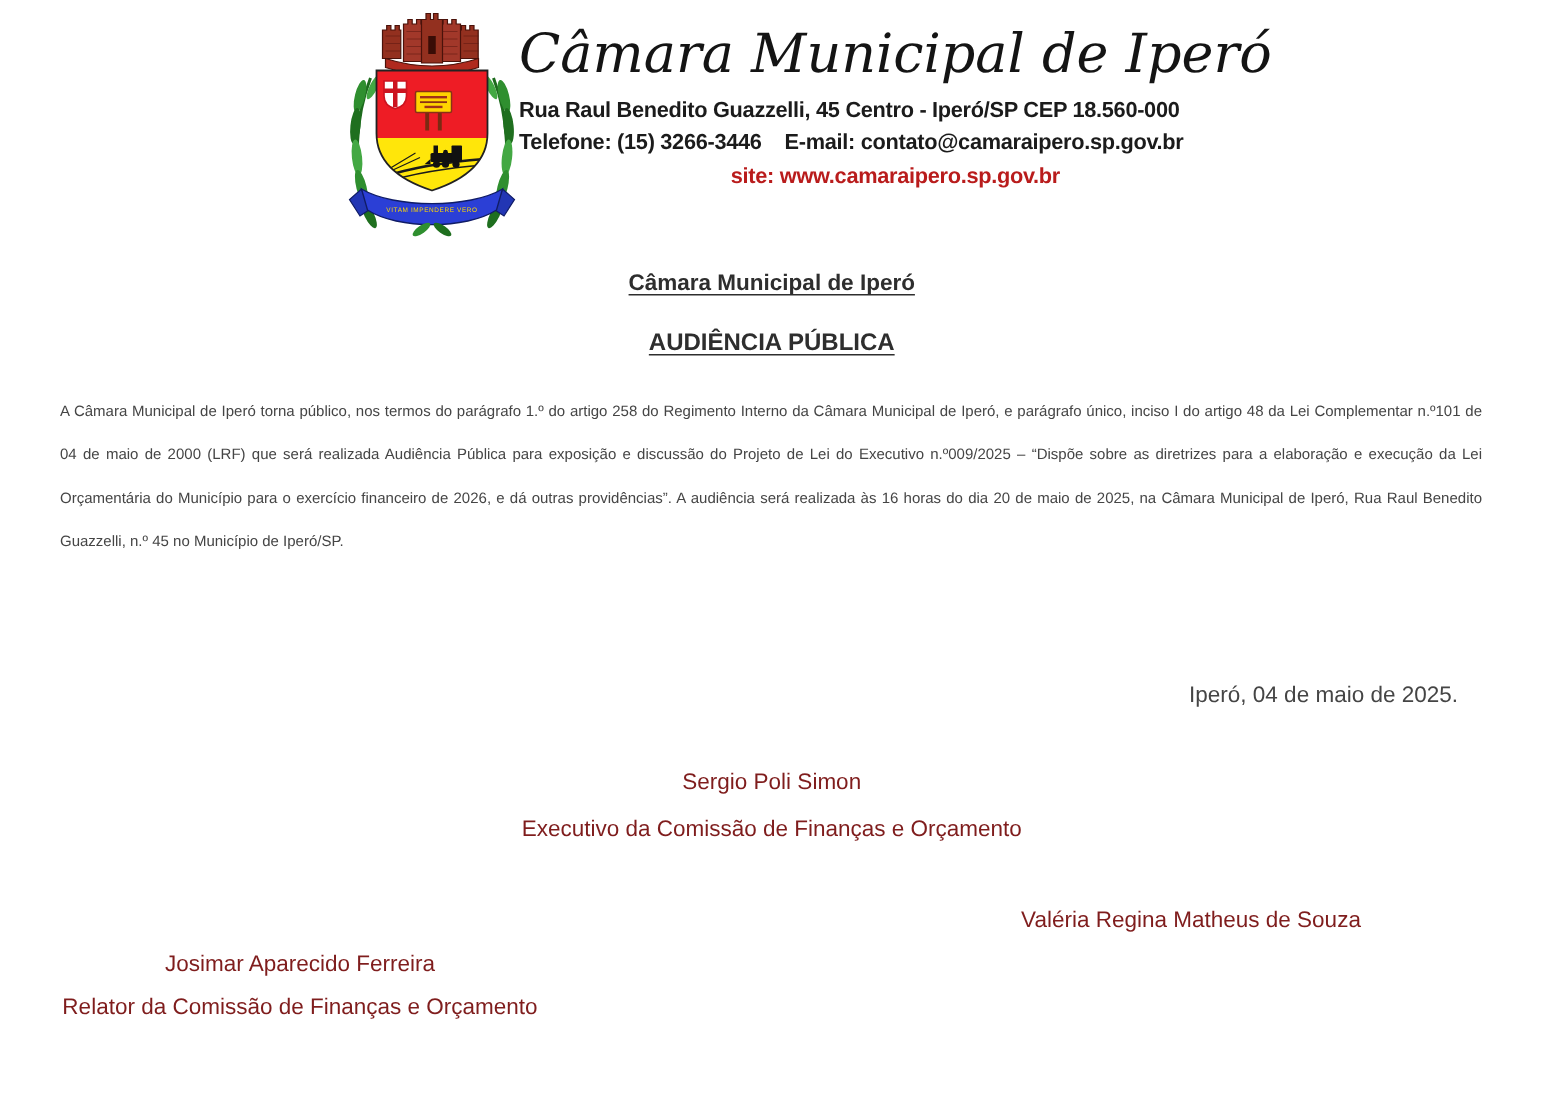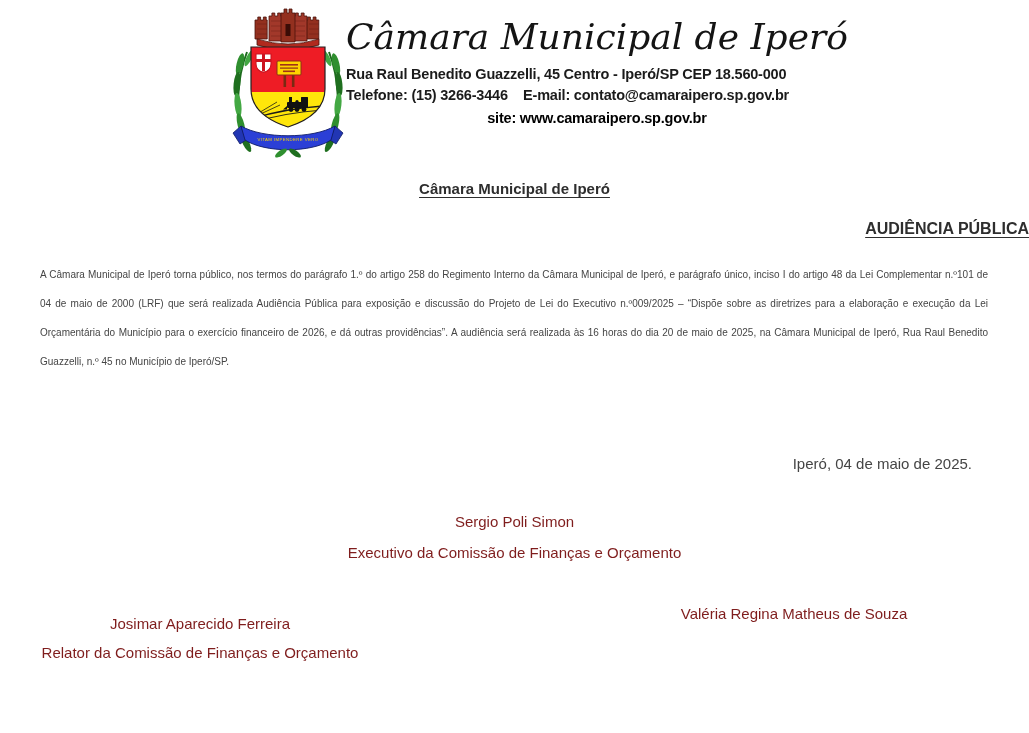--- a/index.html
+++ b/index.html
@@ -21,7 +21,7 @@
   .lh-line{font-weight:bold;font-size:14.5px;letter-spacing:-0.2px;color:#1b1b1b;white-space:pre;}
   .lh-address{margin-top:7px;}
   .lh-phone{margin-top:5px;}
-  .lh-site{margin-top:7px;text-align:center;color:#000000;}
+  .lh-site{margin-top:7px;text-align:center;color:#b91c1c;}
   
   .doc-h1{
     position:absolute;top:180px;left:0;width:100%;

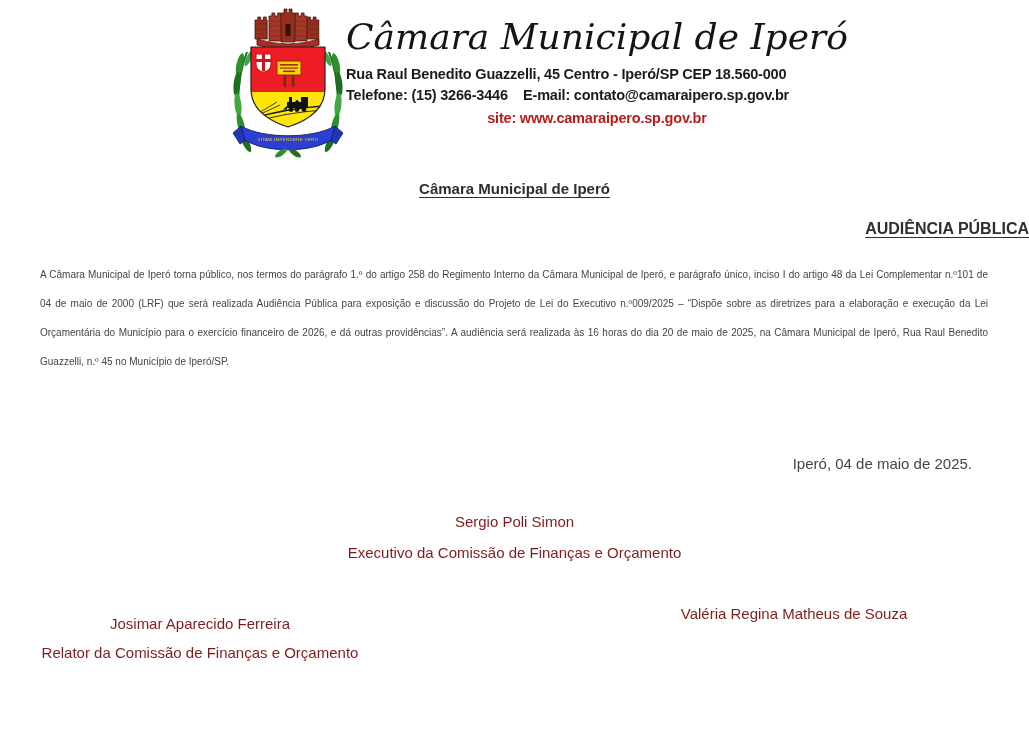--- a/index.html
+++ b/index.html
@@ -30,7 +30,7 @@
   }
   .doc-h2{
     position:absolute;top:220px;left:0;width:100%;
-    text-align:right;font-weight:bold;font-size:16px;color:#2e2e2e;
+    text-align:center;font-weight:bold;font-size:16px;color:#2e2e2e;
     text-decoration:underline;text-underline-offset:3px;
   }
   

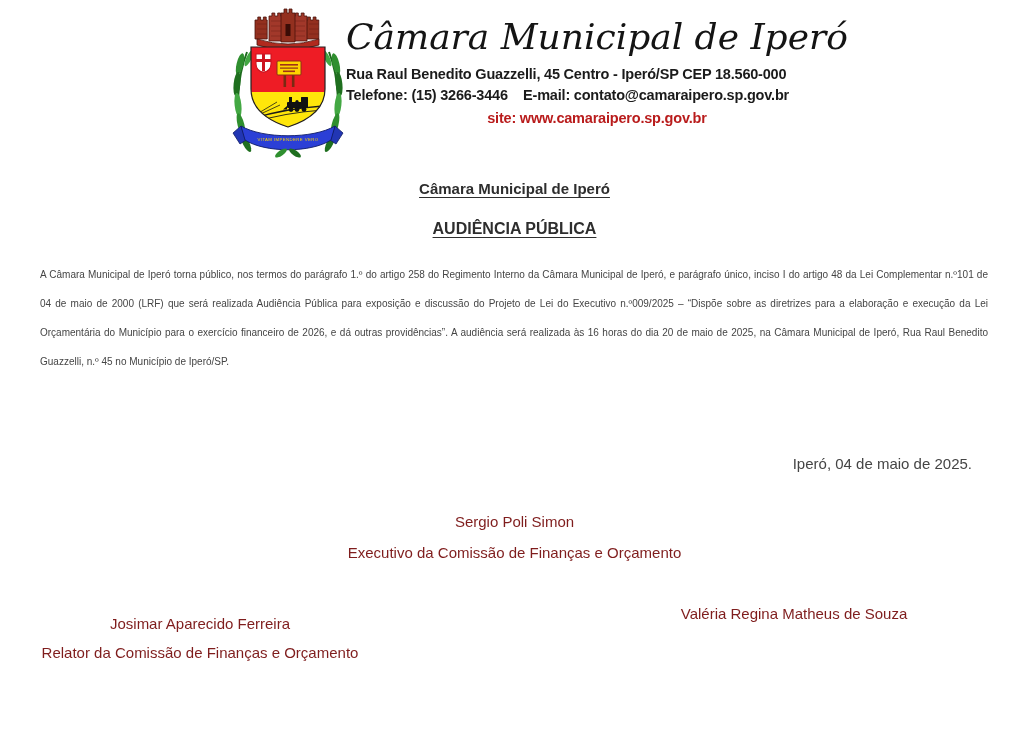--- a/index.html
+++ b/index.html
@@ -46,7 +46,7 @@
   
   .sig{font-size:15px;color:#7f1d1d;text-align:center;}
   .sig-center{position:absolute;left:0;top:506px;width:100%;line-height:31px;}
-  .sig-left{position:absolute;left:0;top:609px;width:400px;line-height:29px;}
+  .sig-left{position:absolute;left:0;top:628px;width:400px;line-height:29px;}
   .sig-right{position:absolute;left:594px;top:599px;width:400px;line-height:29px;}
 </style>
 </head>

